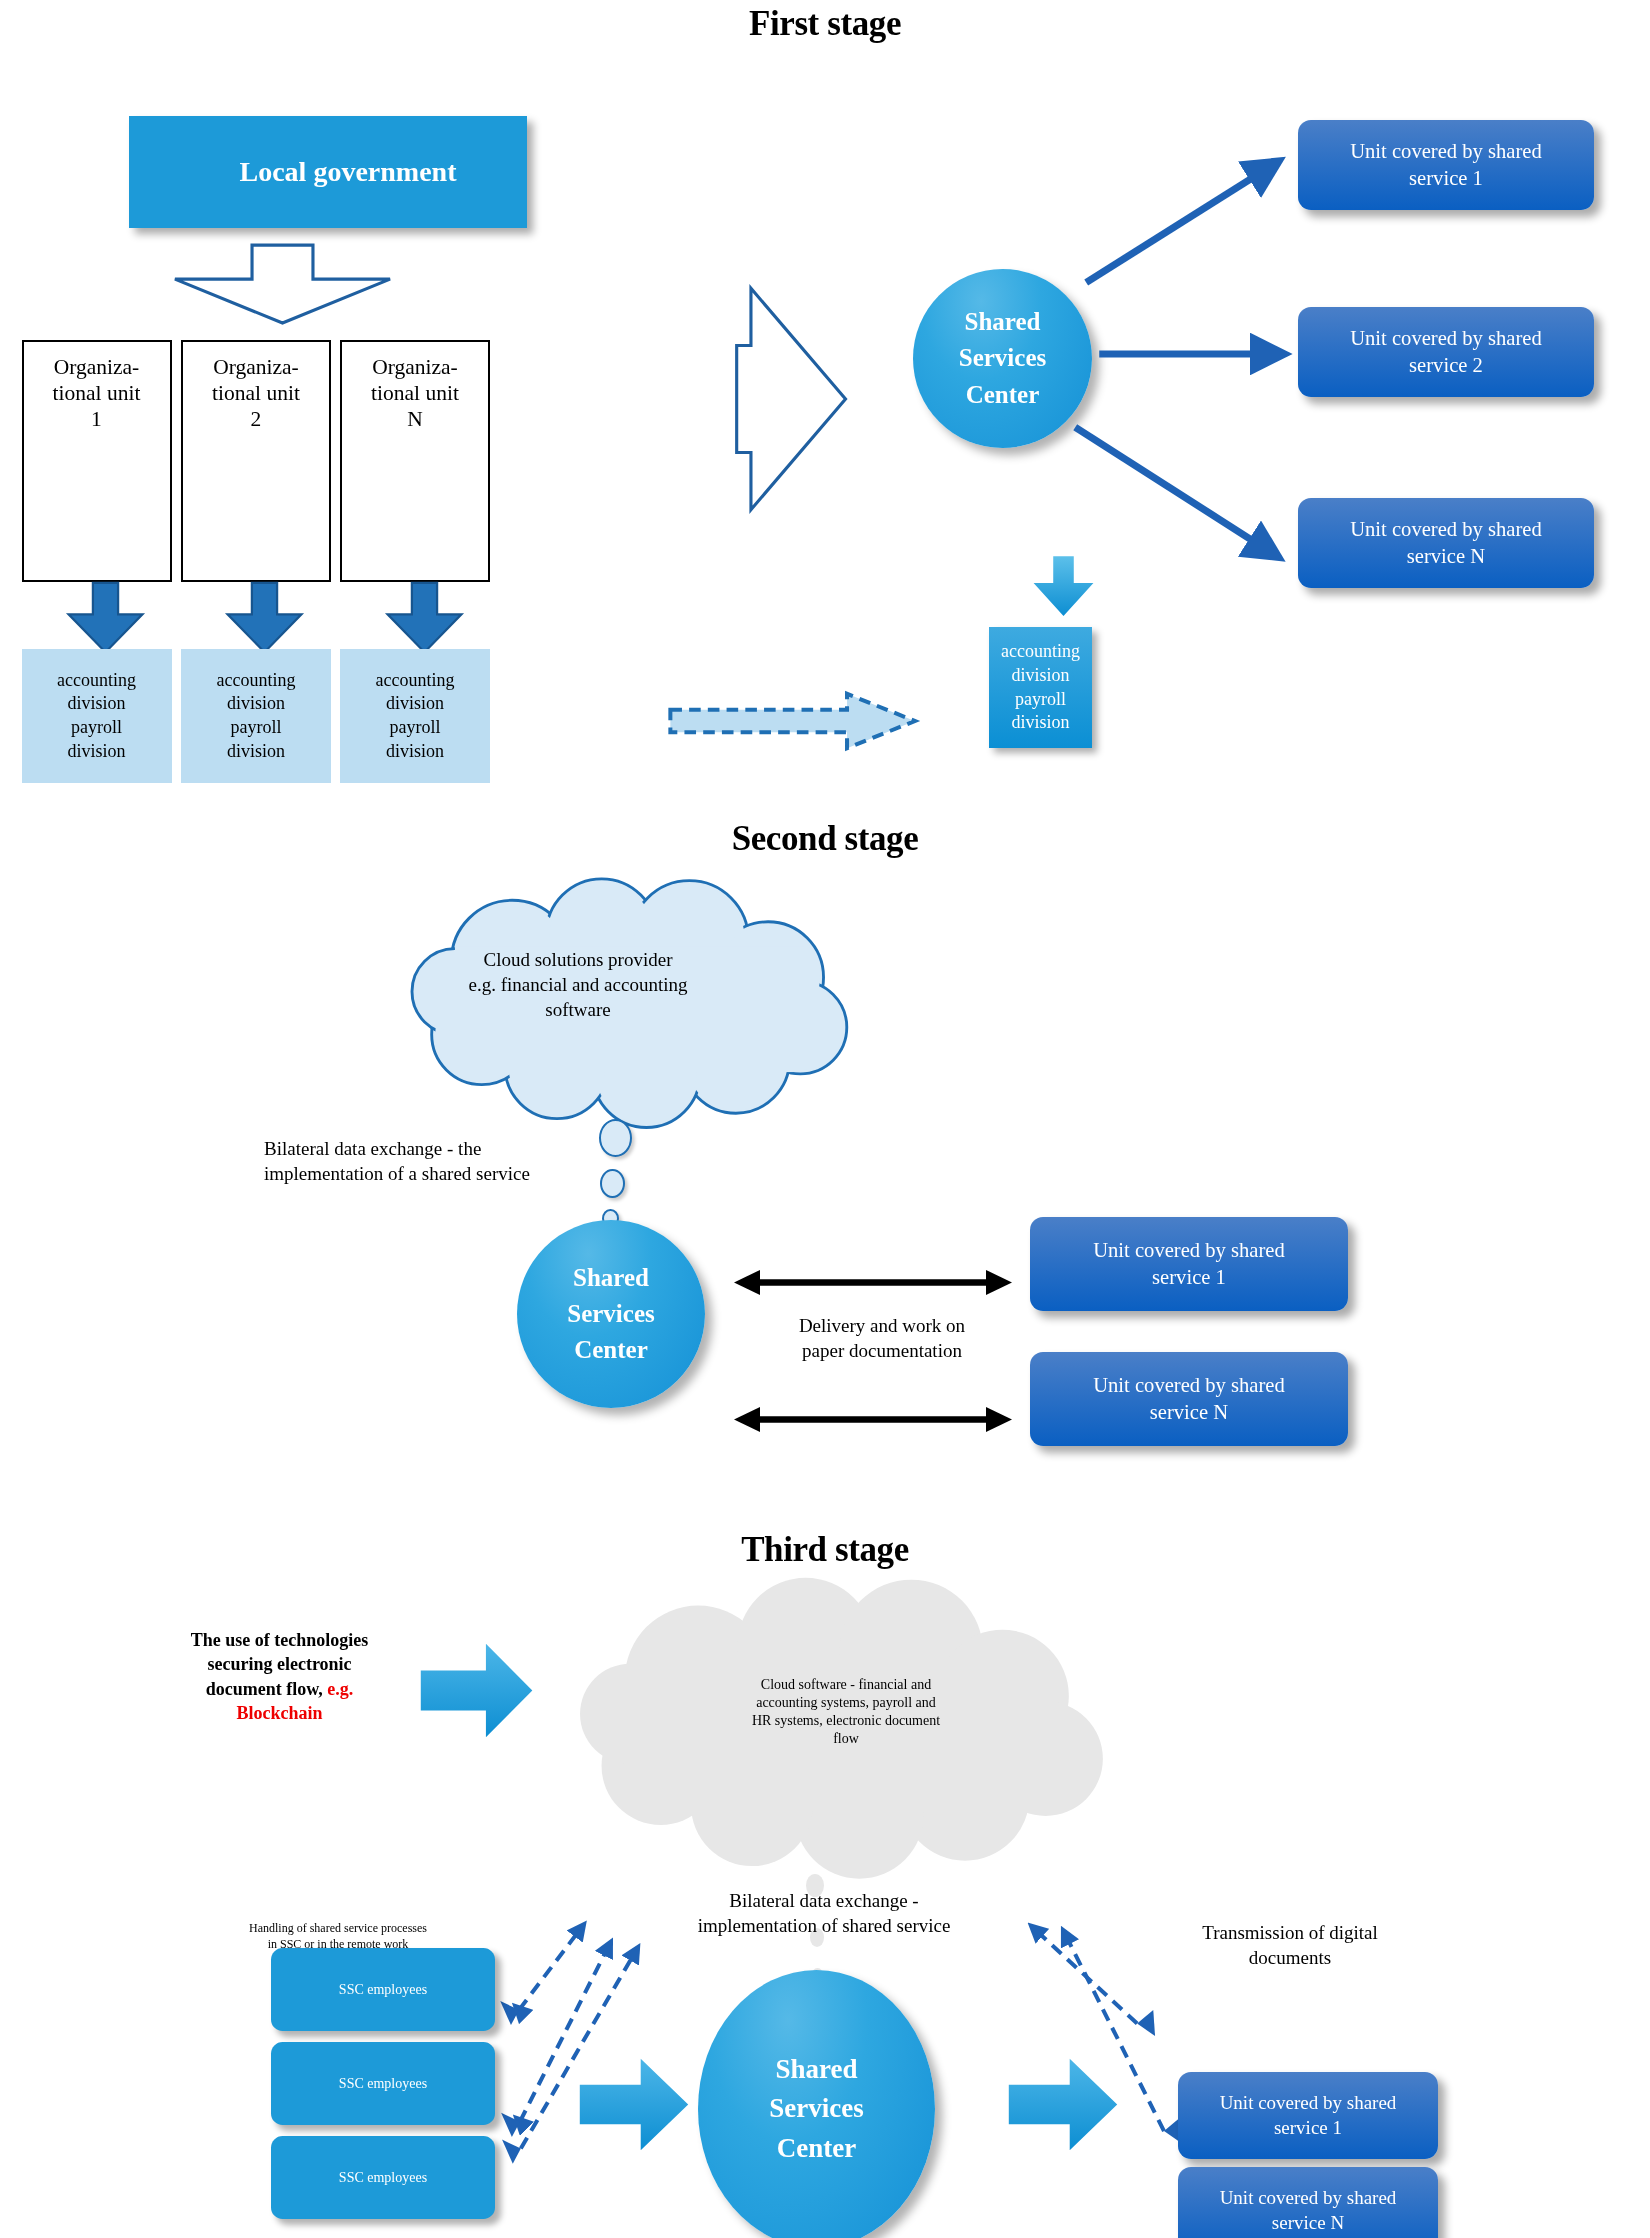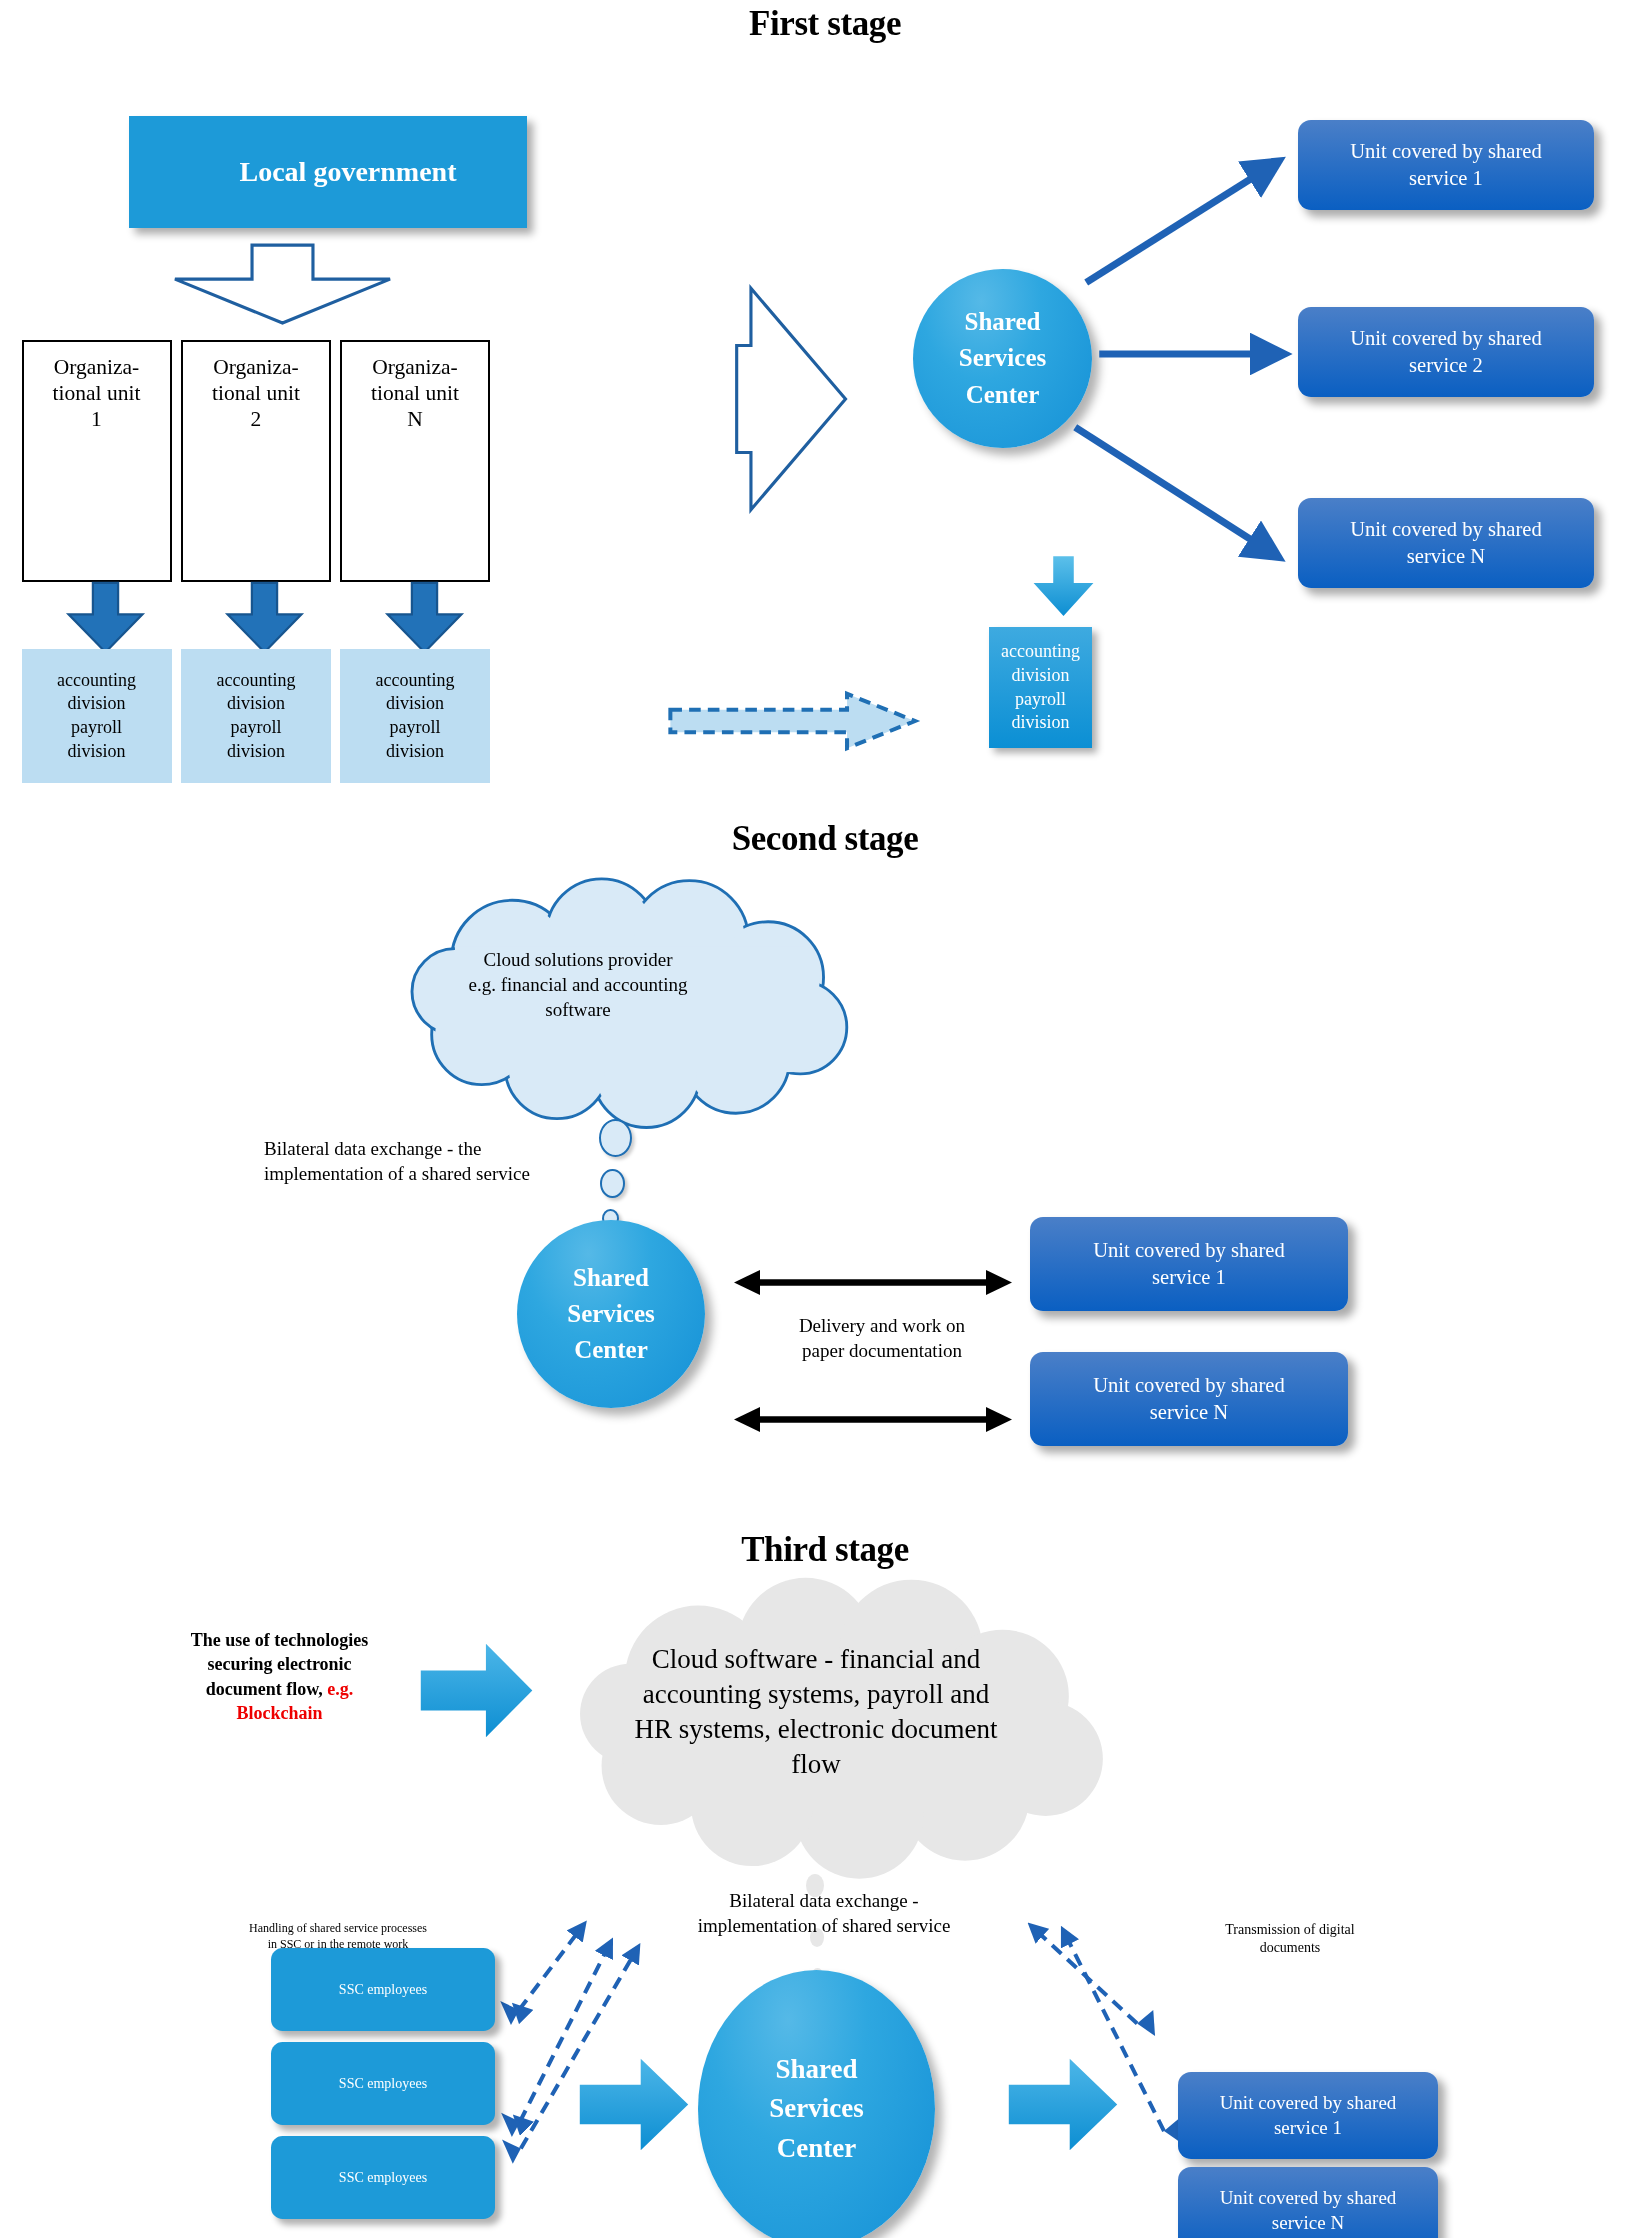--- a/index.html
+++ b/index.html
@@ -316,7 +316,7 @@
       <rect x="104" y="84" width="468" height="168"></rect>
     </g>
   </svg>
-  <div class="abs ctr note" style="left:592px;top:1654px;width:448px;height:116px;font-size:27px;">
+  <div class="abs ctr note" style="left:622px;top:1654px;width:448px;height:116px;font-size:14px;">
     <div>Cloud software - financial and<br>accounting systems, payroll and<br>HR systems, electronic document<br>flow</div>
   </div>
 

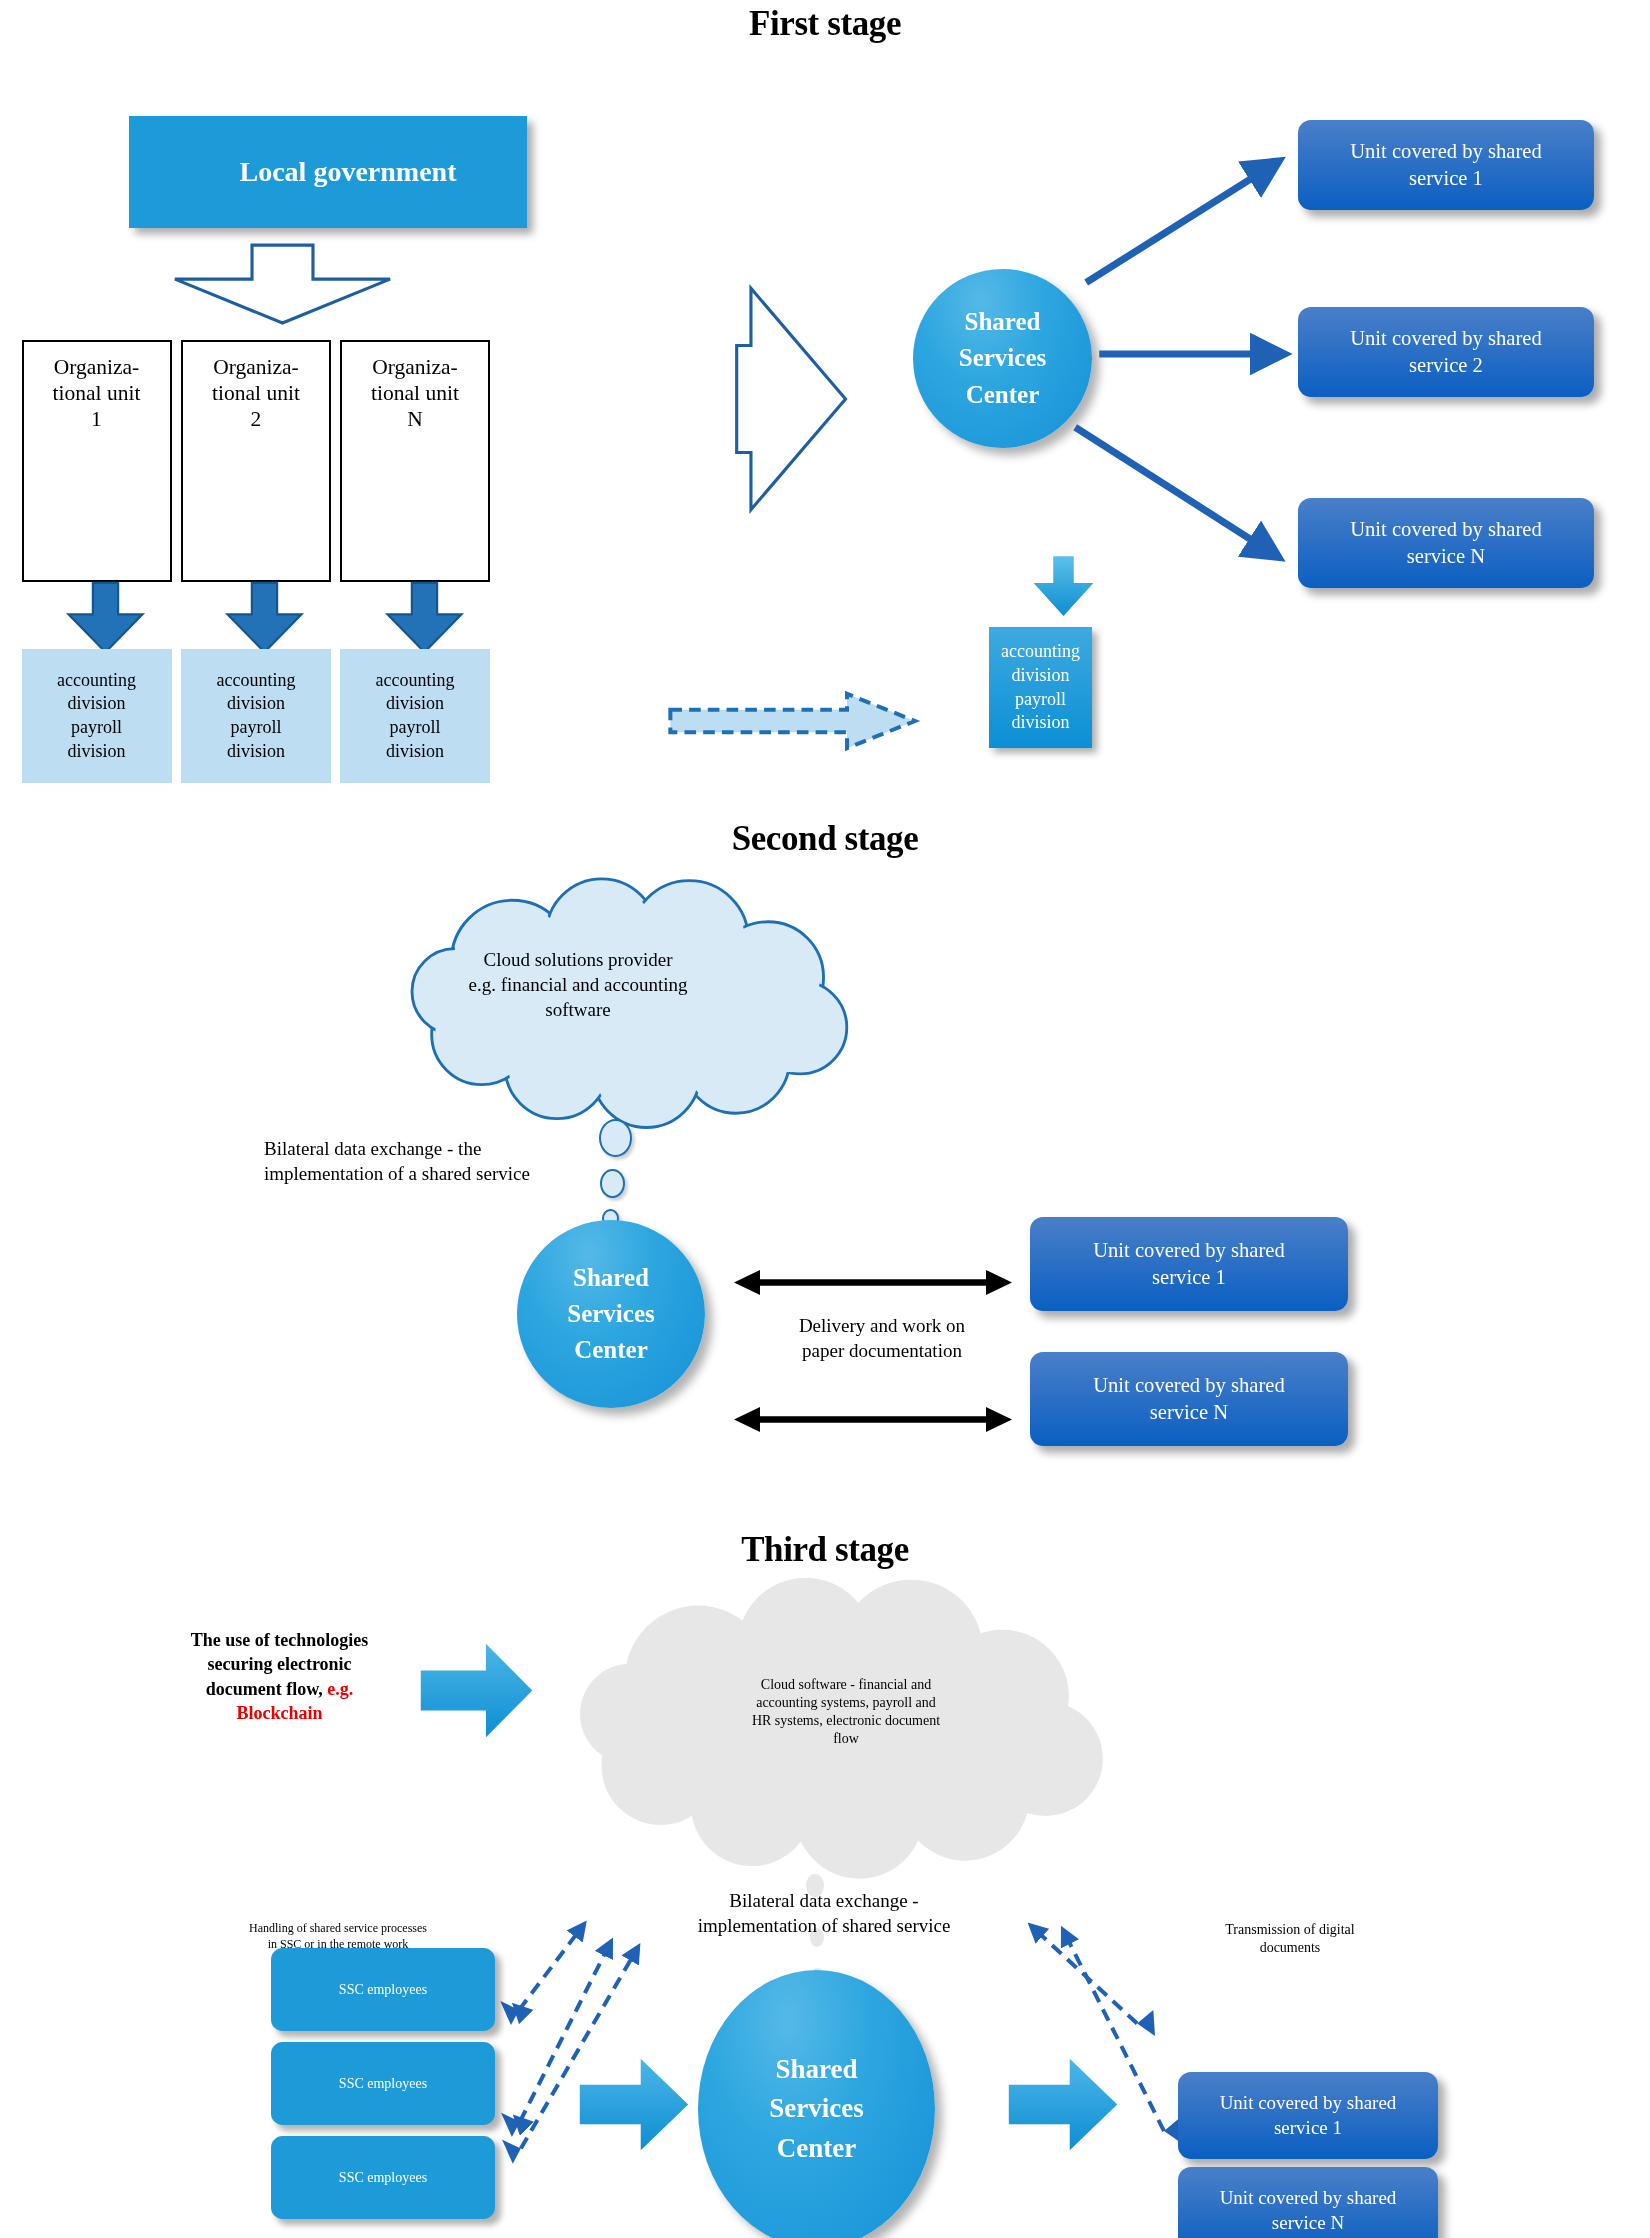--- a/index.html
+++ b/index.html
@@ -330,7 +330,7 @@
   <div class="abs ctr note" style="left:663px;top:1889px;width:322px;font-size:19px;">
     <div>Bilateral data exchange -<br>implementation of shared service</div>
   </div>
-  <div class="abs ctr note" style="left:1151px;top:1921px;width:278px;font-size:14px;">
+  <div class="abs ctr note" style="left:1151px;top:1921px;width:278px;font-size:19px;">
     <div>Transmission of digital<br>documents</div>
   </div>
 

